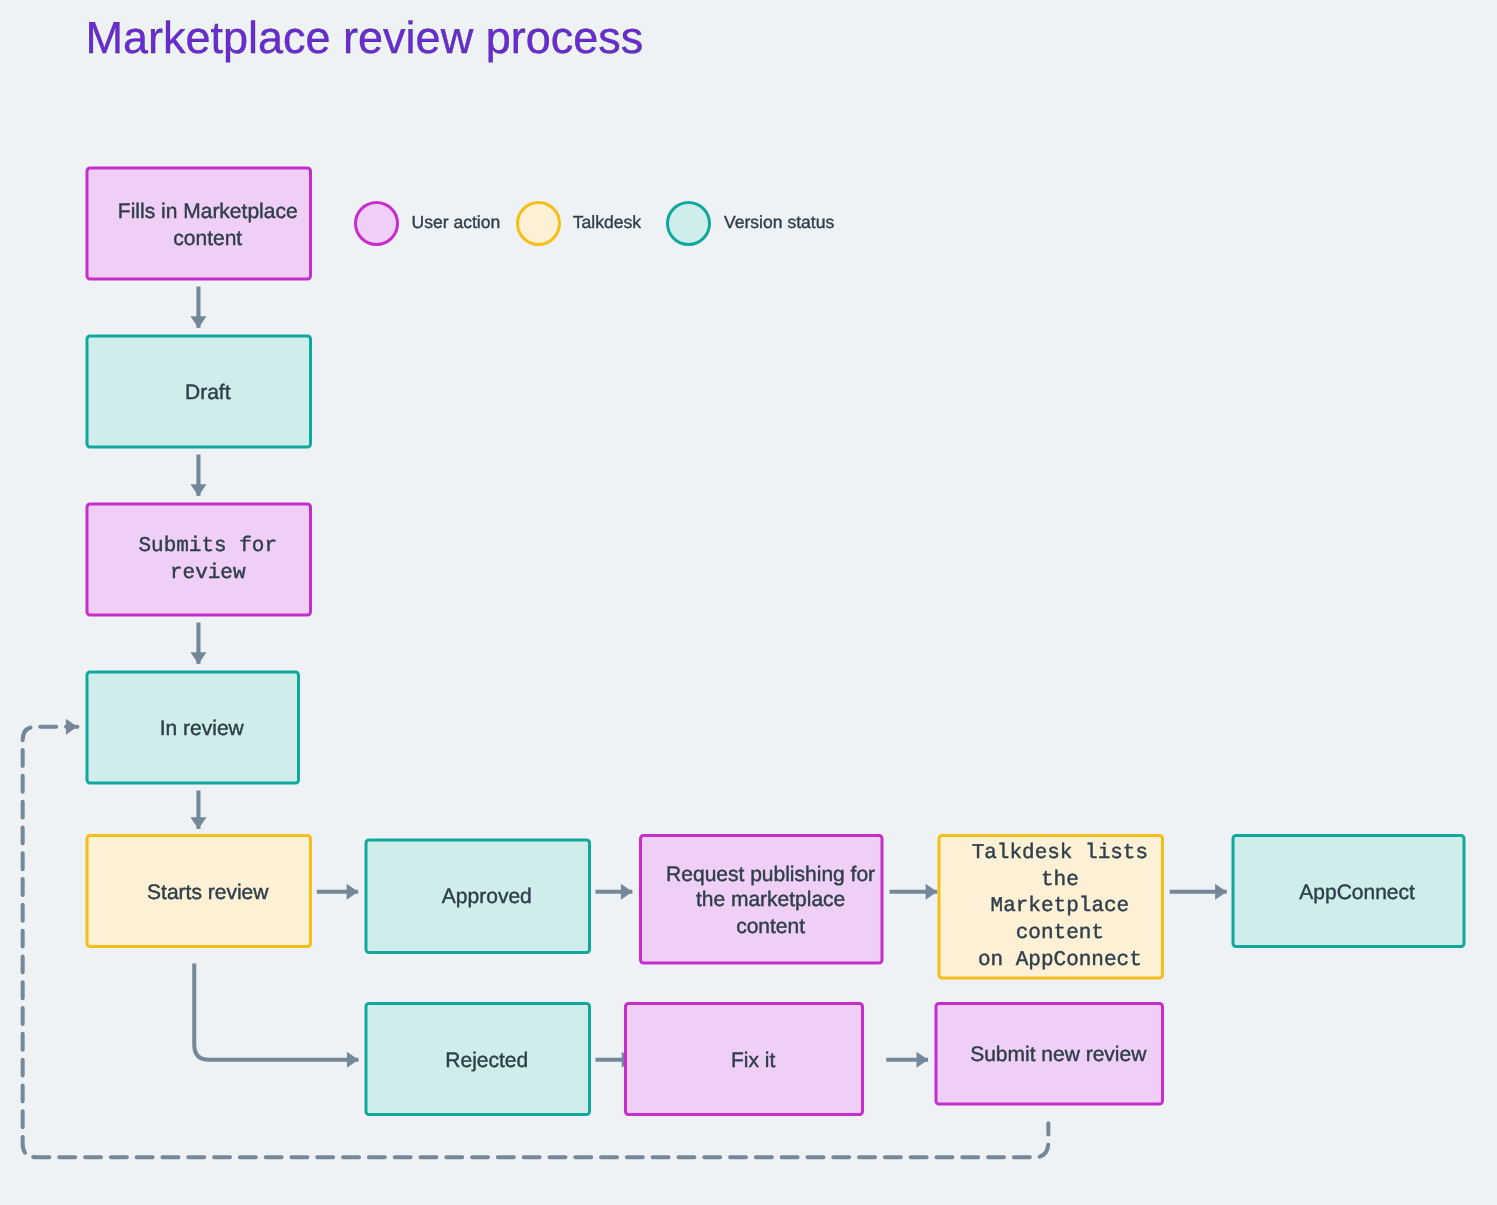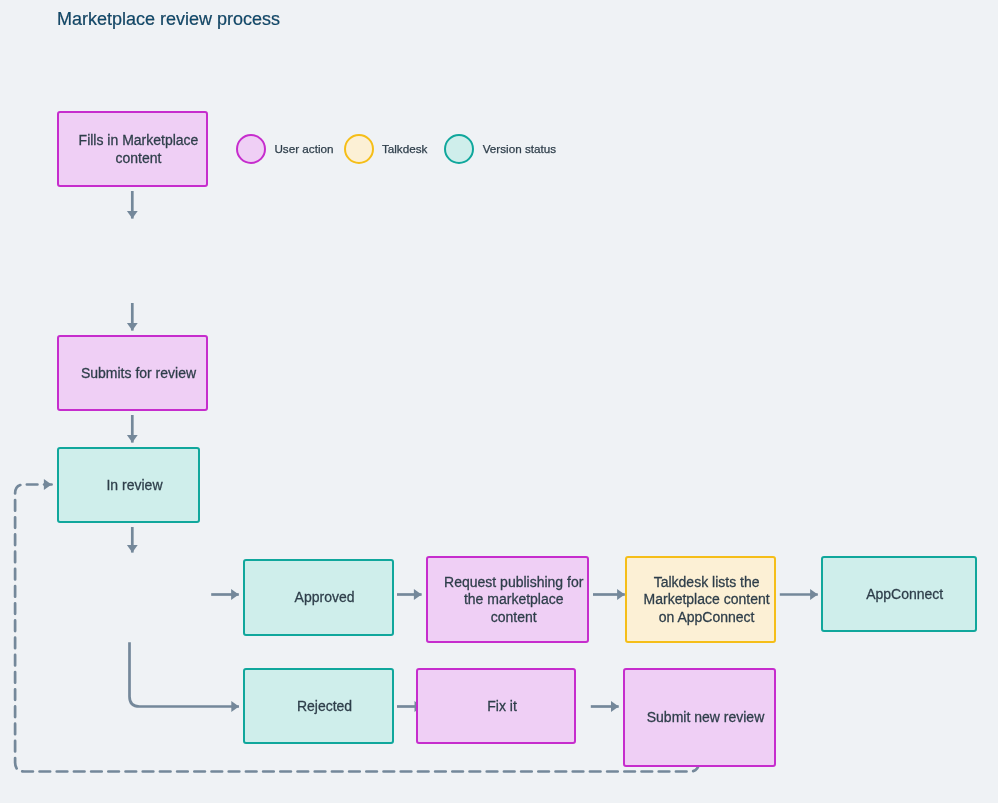--- a/index.html
+++ b/index.html
@@ -14,7 +14,7 @@
 
   #title{
     position:absolute;left:57px;top:9px;
-    font-size:18px;color:#0c4a6e;white-space:nowrap;
+    font-size:30px;color:#6d28d9;white-space:nowrap;
     -webkit-text-stroke:0.22px #2a3845;
   }
 

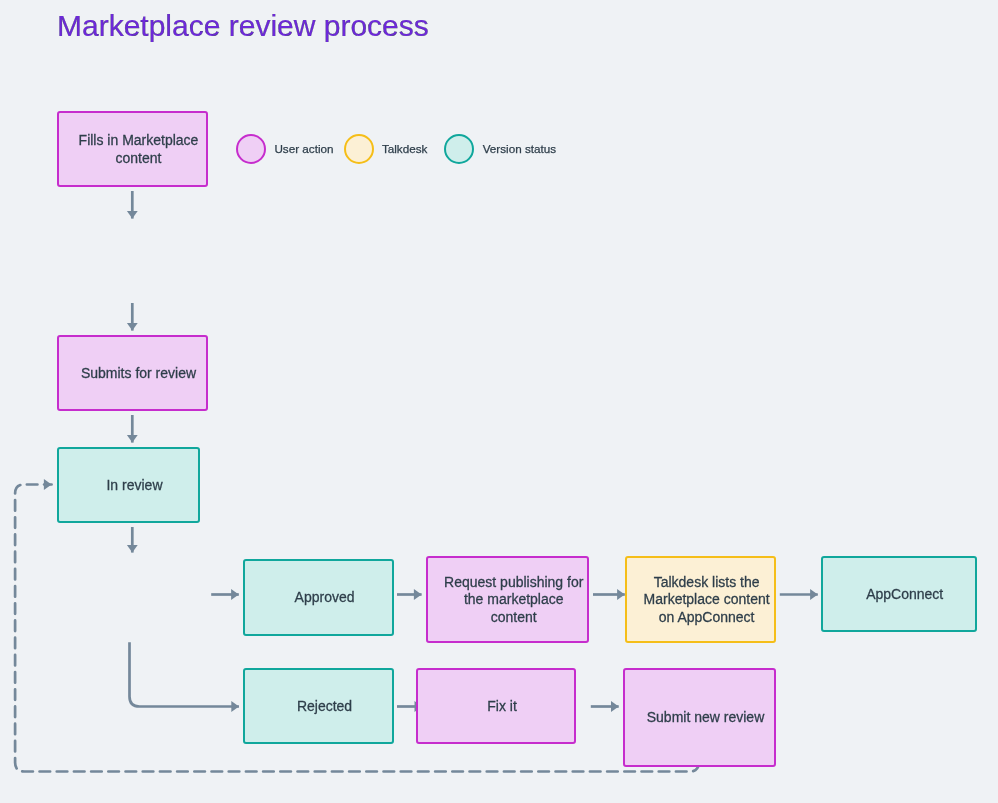--- a/index.html
+++ b/index.html
@@ -70,6 +70,9 @@
   <div class="node user" style="left:57px;top:111px;width:151px;height:76px;">
     <span class="node-text">Fills in Marketplace<br>content</span>
   </div>
+  <div class="node version" style="left:57px;top:223px;width:151px;height:76px;">
+    <span class="node-text">Draft</span>
+  </div>
   <div class="node user" style="left:57px;top:335px;width:151px;height:76px;">
     <span class="node-text">Submits for review</span>
   </div>

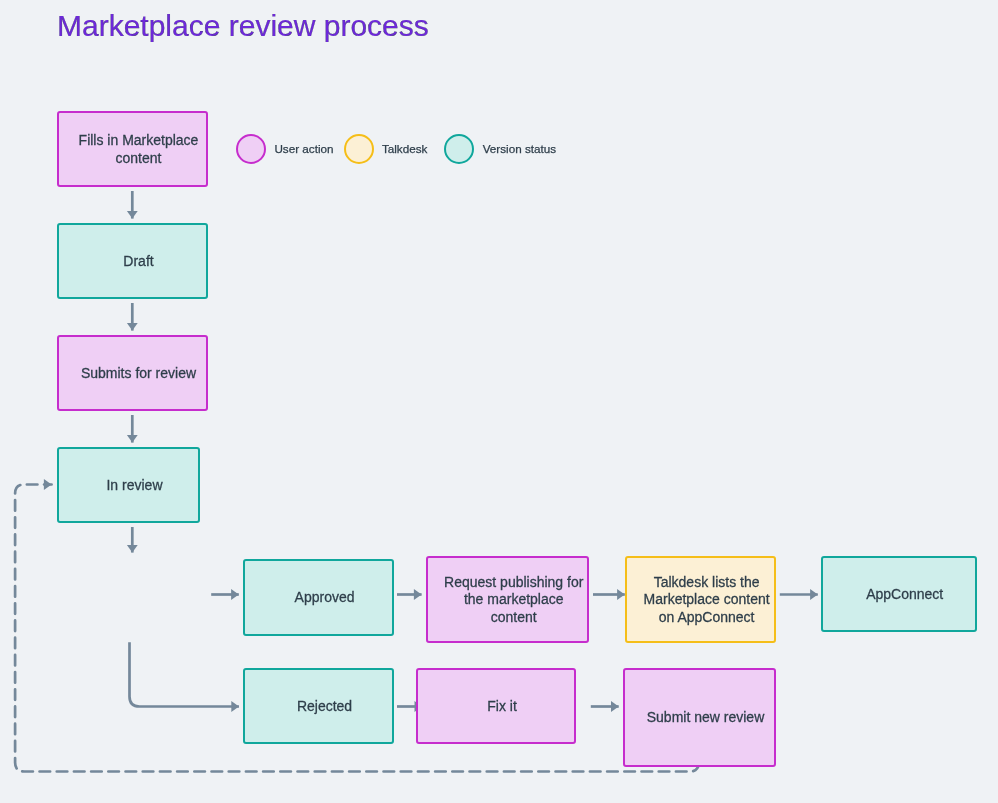--- a/index.html
+++ b/index.html
@@ -73,7 +73,7 @@
   <div class="node version" style="left:57px;top:223px;width:151px;height:76px;">
     <span class="node-text">Draft</span>
   </div>
-  <div class="node user" style="left:57px;top:335px;width:151px;height:76px;">
+  <div class="node user" style="left:57px;top:335px;width:151px;height:76px;font-family:Liberation Mono, monospace;">
     <span class="node-text">Submits for review</span>
   </div>
   <div class="node version" style="left:57px;top:447px;width:143px;height:76px;">

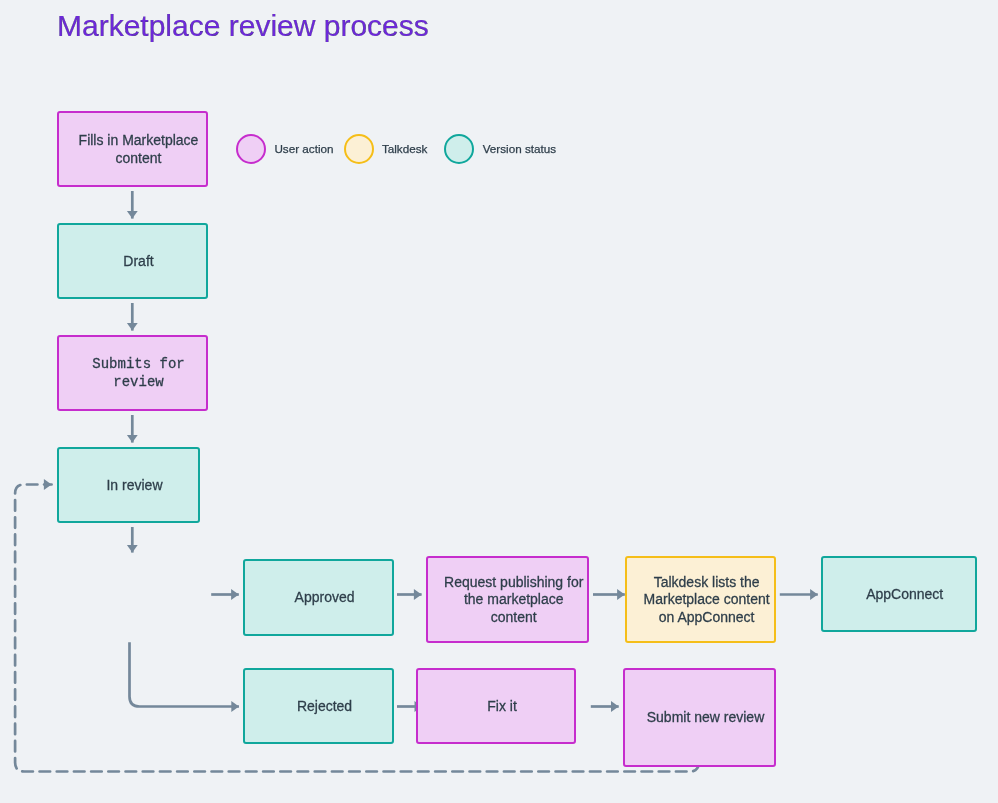--- a/index.html
+++ b/index.html
@@ -85,7 +85,7 @@
   <div class="node user" style="left:426.2px;top:555.6px;width:163.1px;height:87px;">
     <span class="node-text">Request publishing for<br>the marketplace<br>content</span>
   </div>
-  <div class="node talkdesk" style="left:624.9px;top:555.6px;width:151.4px;height:87px;">
+  <div class="node talkdesk" style="left:624.9px;top:555.6px;width:151.4px;height:97px;font-family:Liberation Mono, monospace;">
     <span class="node-text">Talkdesk lists the<br>Marketplace content<br>on AppConnect</span>
   </div>
   <div class="node version" style="left:820.8px;top:555.6px;width:155.9px;height:76.6px;">

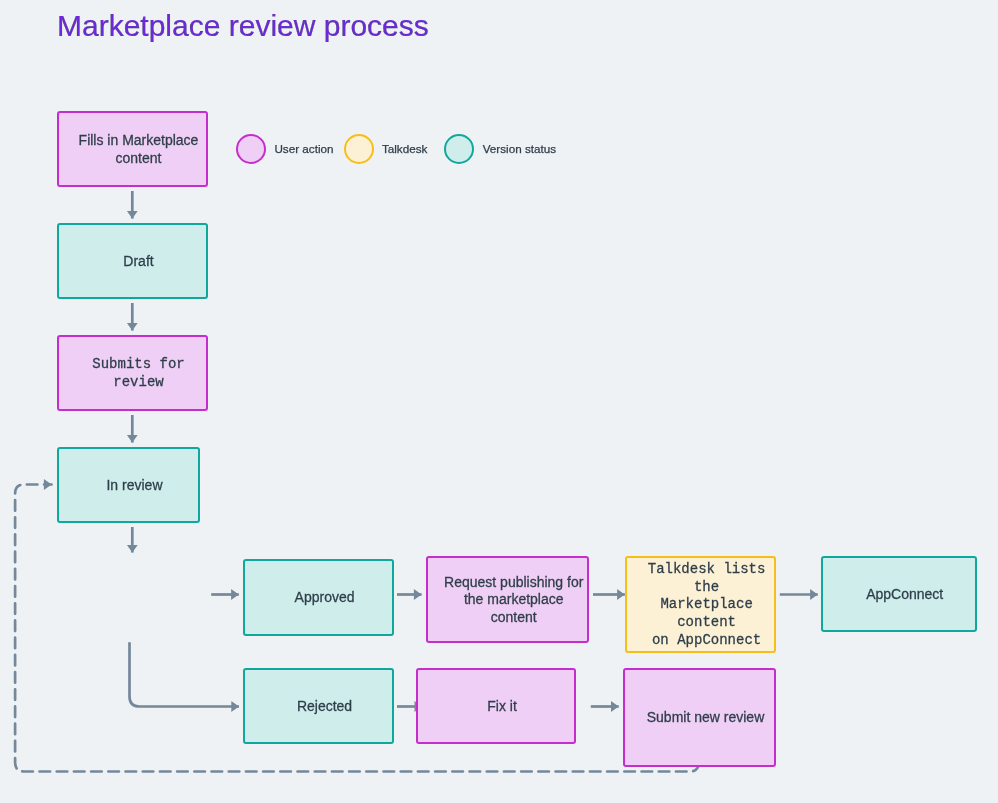--- a/index.html
+++ b/index.html
@@ -79,6 +79,9 @@
   <div class="node version" style="left:57px;top:447px;width:143px;height:76px;">
     <span class="node-text">In review</span>
   </div>
+  <div class="node talkdesk" style="left:57px;top:555.6px;width:151px;height:76.6px;">
+    <span class="node-text">Starts review</span>
+  </div>
   <div class="node version" style="left:242.7px;top:559px;width:151.7px;height:76.6px;">
     <span class="node-text">Approved</span>
   </div>

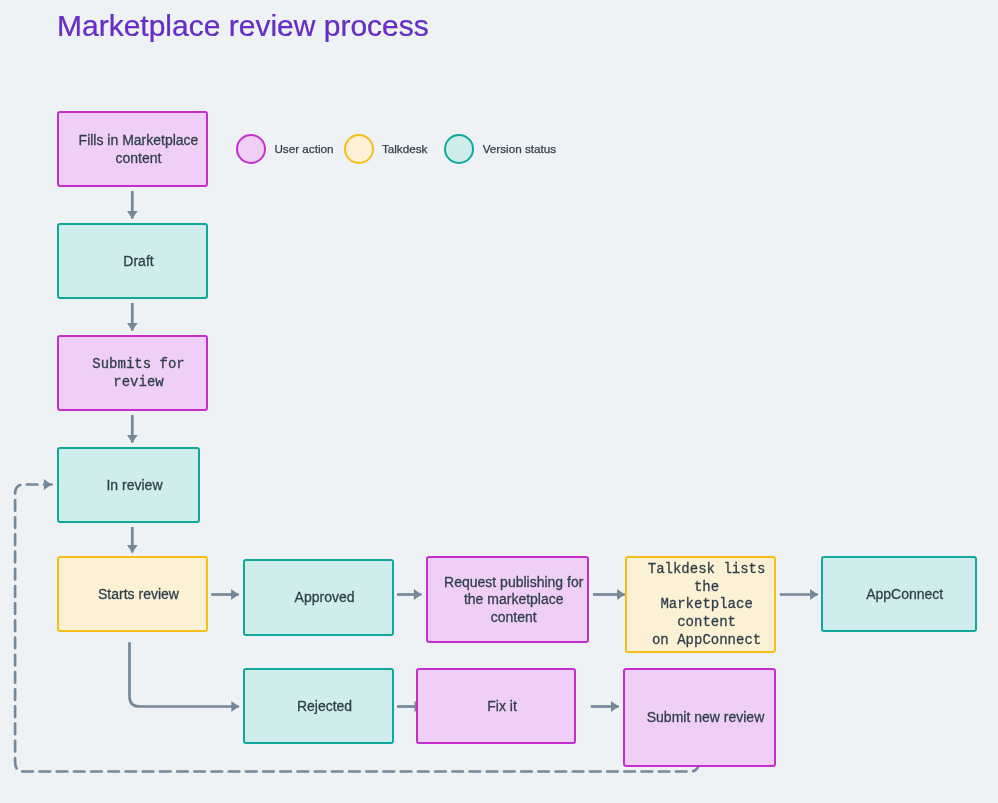--- a/index.html
+++ b/index.html
@@ -100,7 +100,7 @@
   <div class="node user" style="left:416px;top:667.7px;width:160.1px;height:76.6px;">
     <span class="node-text">Fix it</span>
   </div>
-  <div class="node user" style="left:623.0px;top:667.7px;width:153.0px;height:99px;">
+  <div class="node user" style="left:623.0px;top:667.7px;width:153.0px;height:69px;">
     <span class="node-text">Submit new review</span>
   </div>
 

